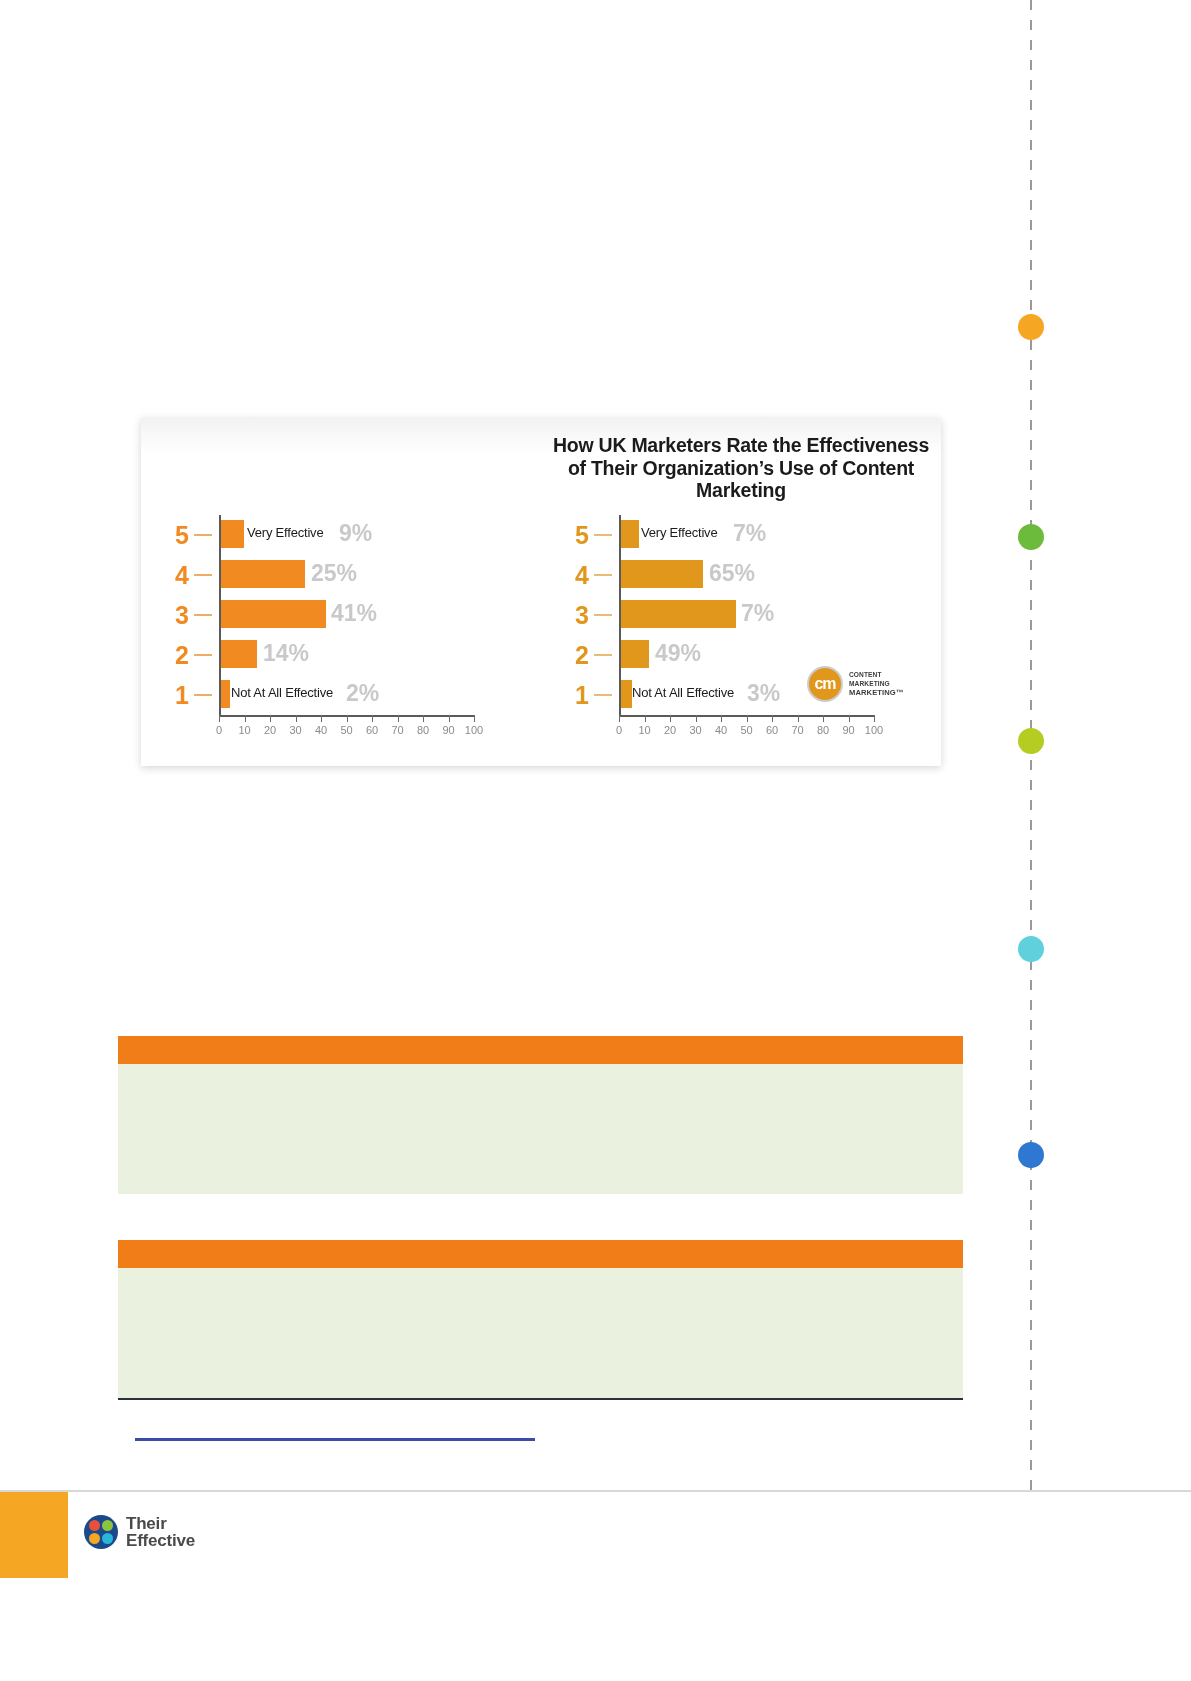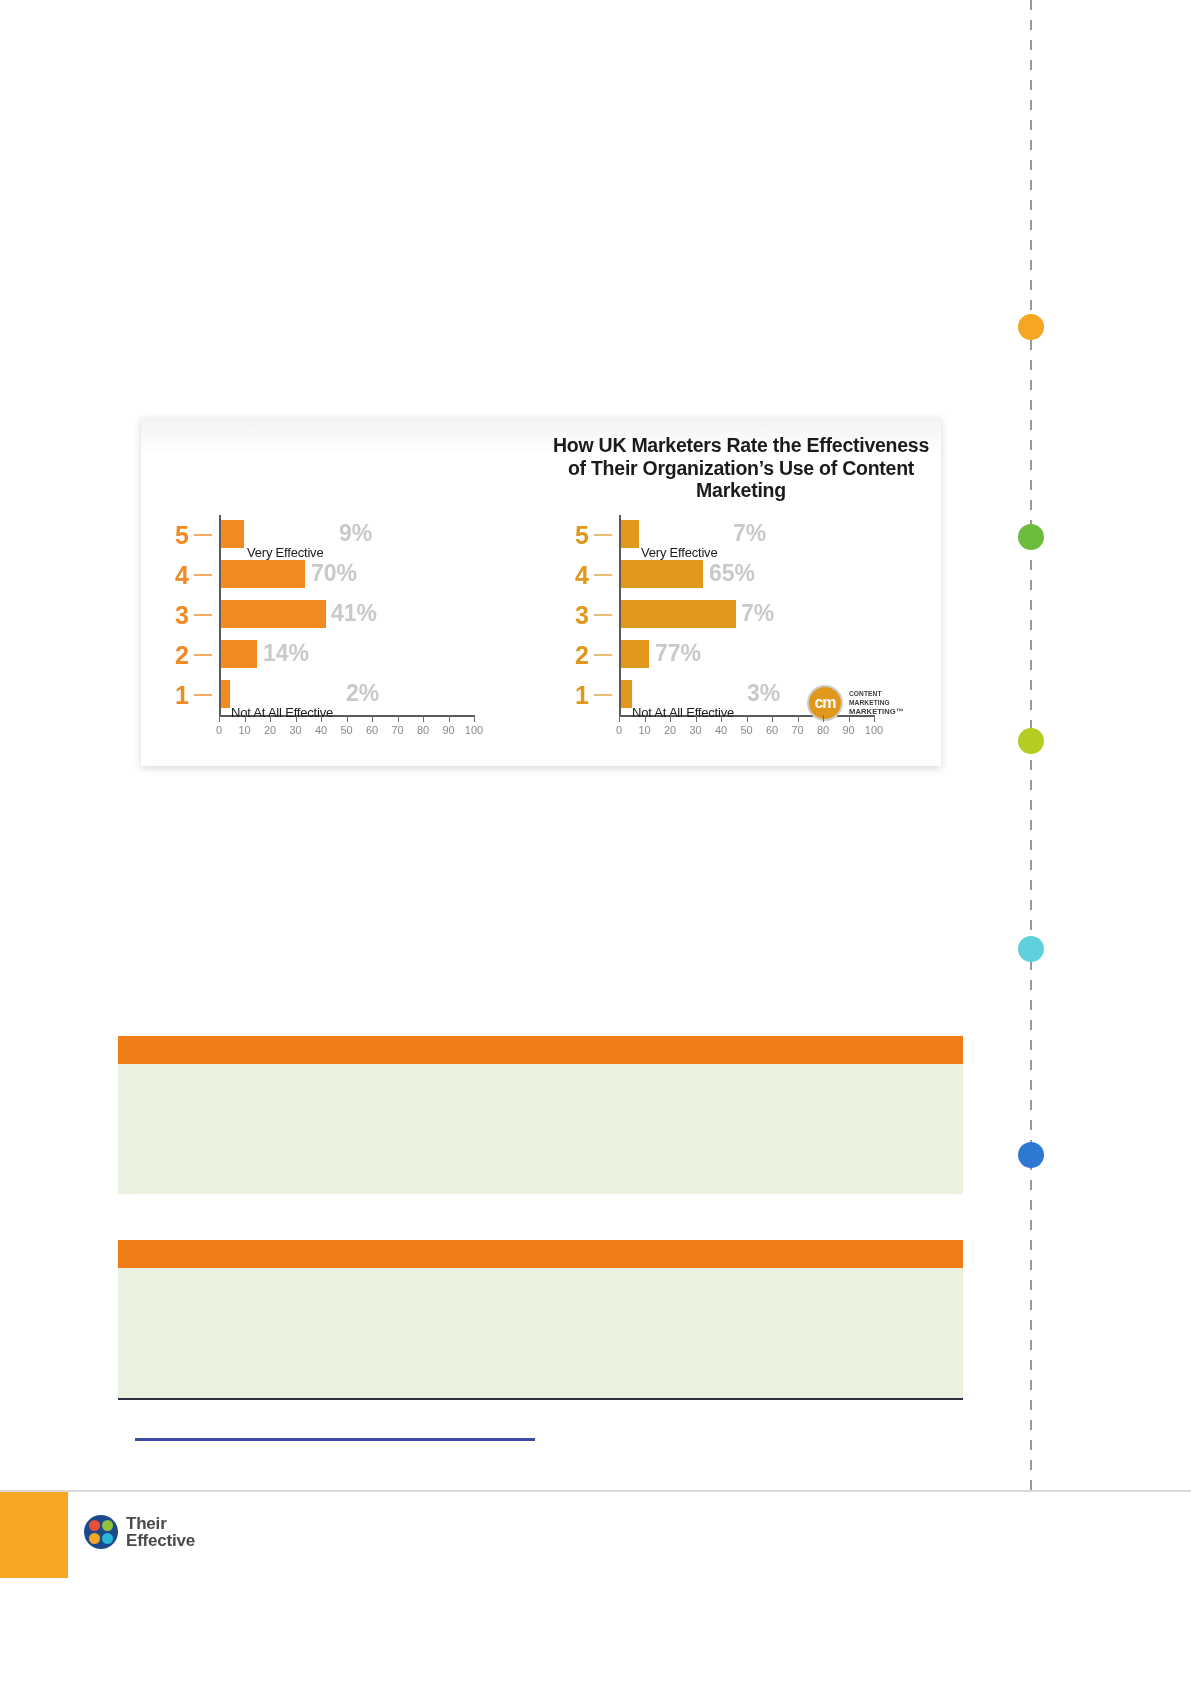--- a/index.html
+++ b/index.html
@@ -212,7 +212,6 @@
     white-space: nowrap;
     font-family: "Liberation Sans", sans-serif;
     letter-spacing: -0.2px;
-    margin-top: 20px;
   }
   .row-value {
     position: absolute;

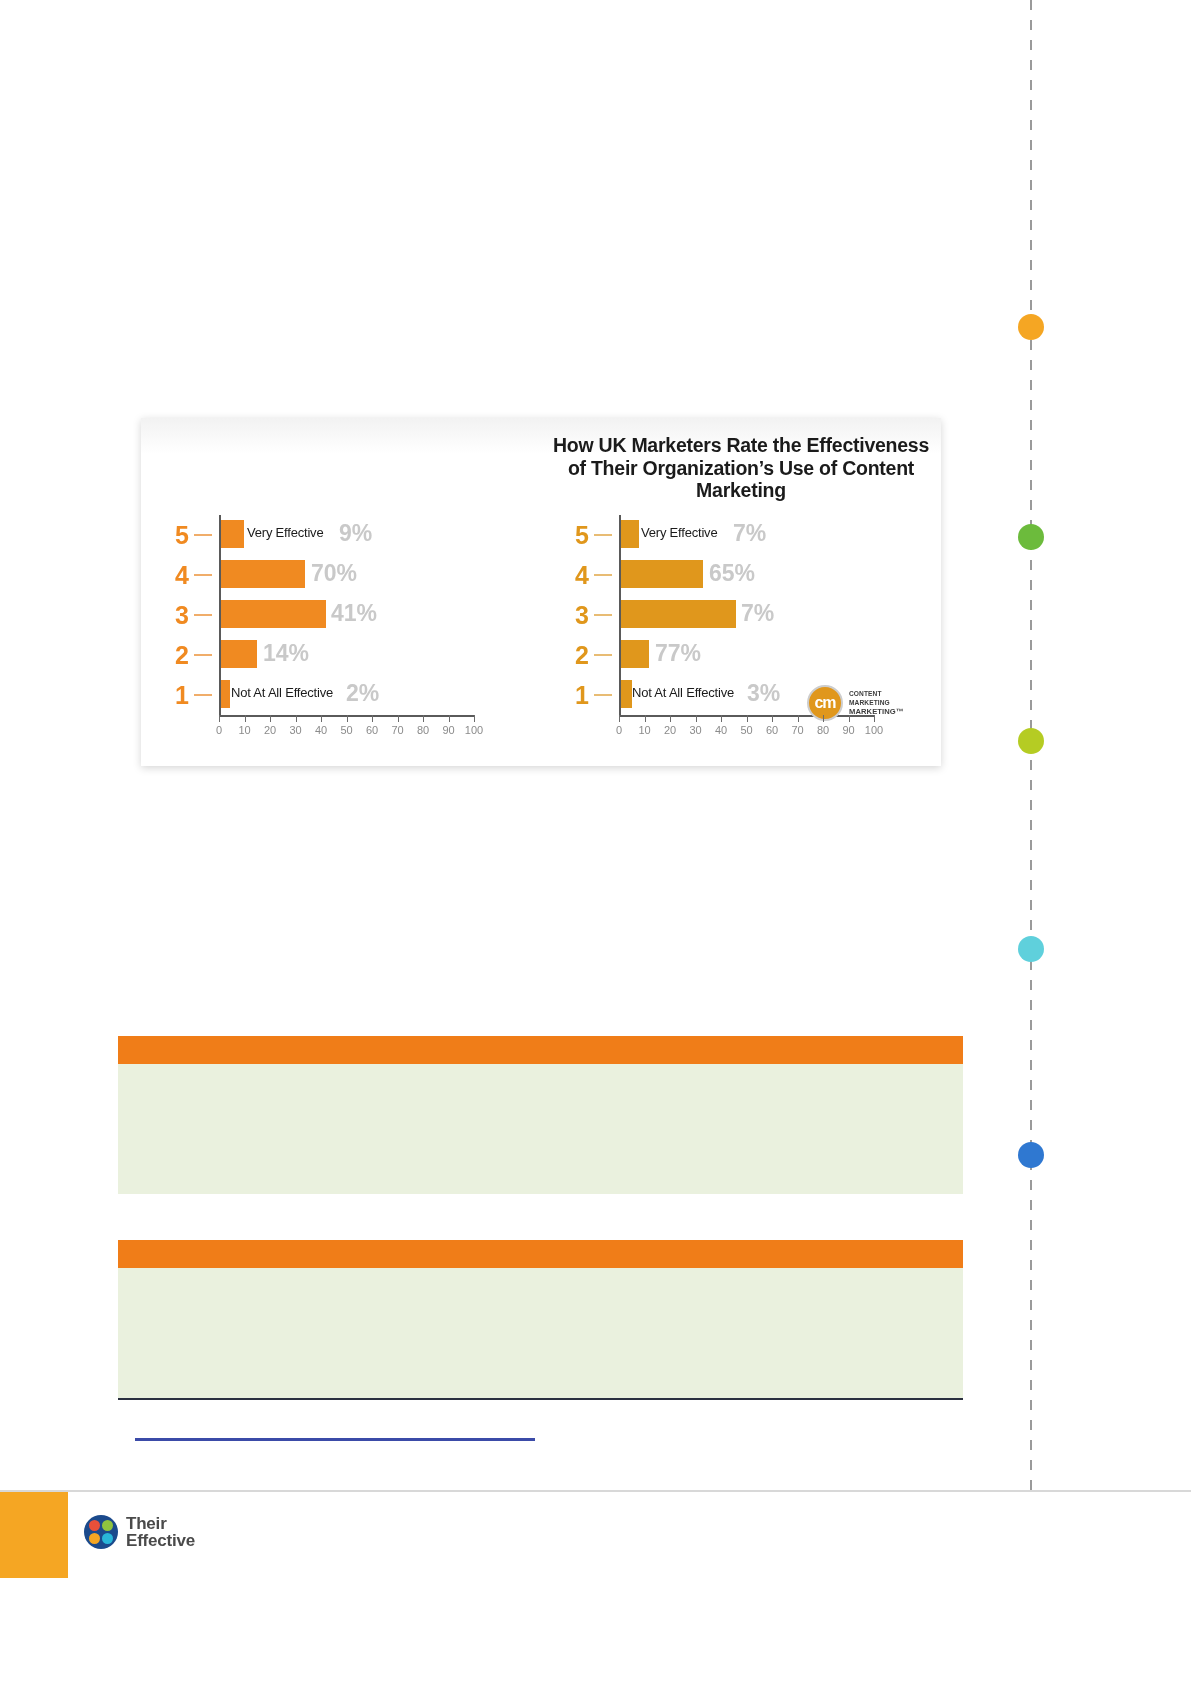--- a/index.html
+++ b/index.html
@@ -323,7 +323,7 @@
         <div class="row-dash"></div>
         <div class="bar" style="width:84.15px;"></div>
         <div class="row-caption" style="left:28px;"></div>
-        <div class="row-value" style="left:92px;">70%</div>
+        <div class="row-value" style="left:92px;">25%</div>
       </div>
 
       <div class="bar-row" style="top:80px;">

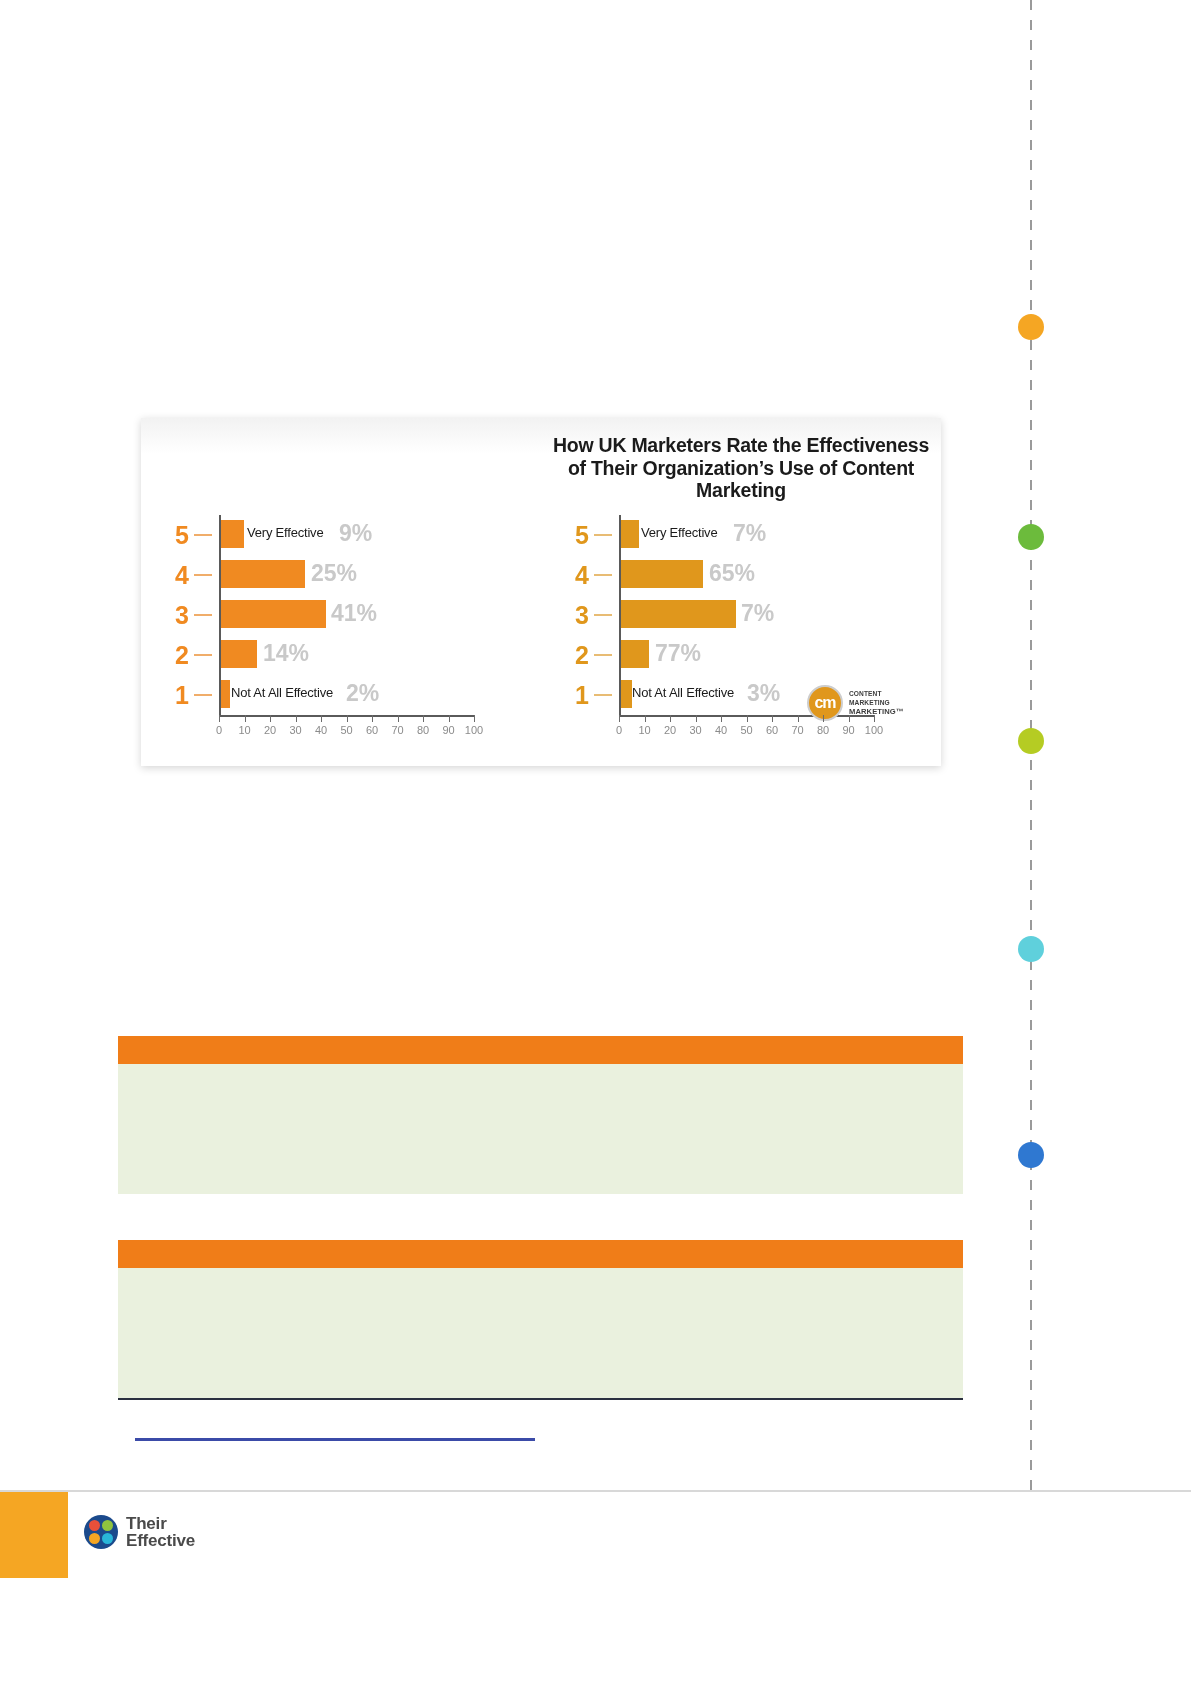--- a/index.html
+++ b/index.html
@@ -412,7 +412,7 @@
         <div class="row-dash"></div>
         <div class="bar" style="width:28.05px;"></div>
         <div class="row-caption" style="left:28px;"></div>
-        <div class="row-value" style="left:36px;">77%</div>
+        <div class="row-value" style="left:36px;">49%</div>
       </div>
 
       <div class="bar-row" style="top:160px;">

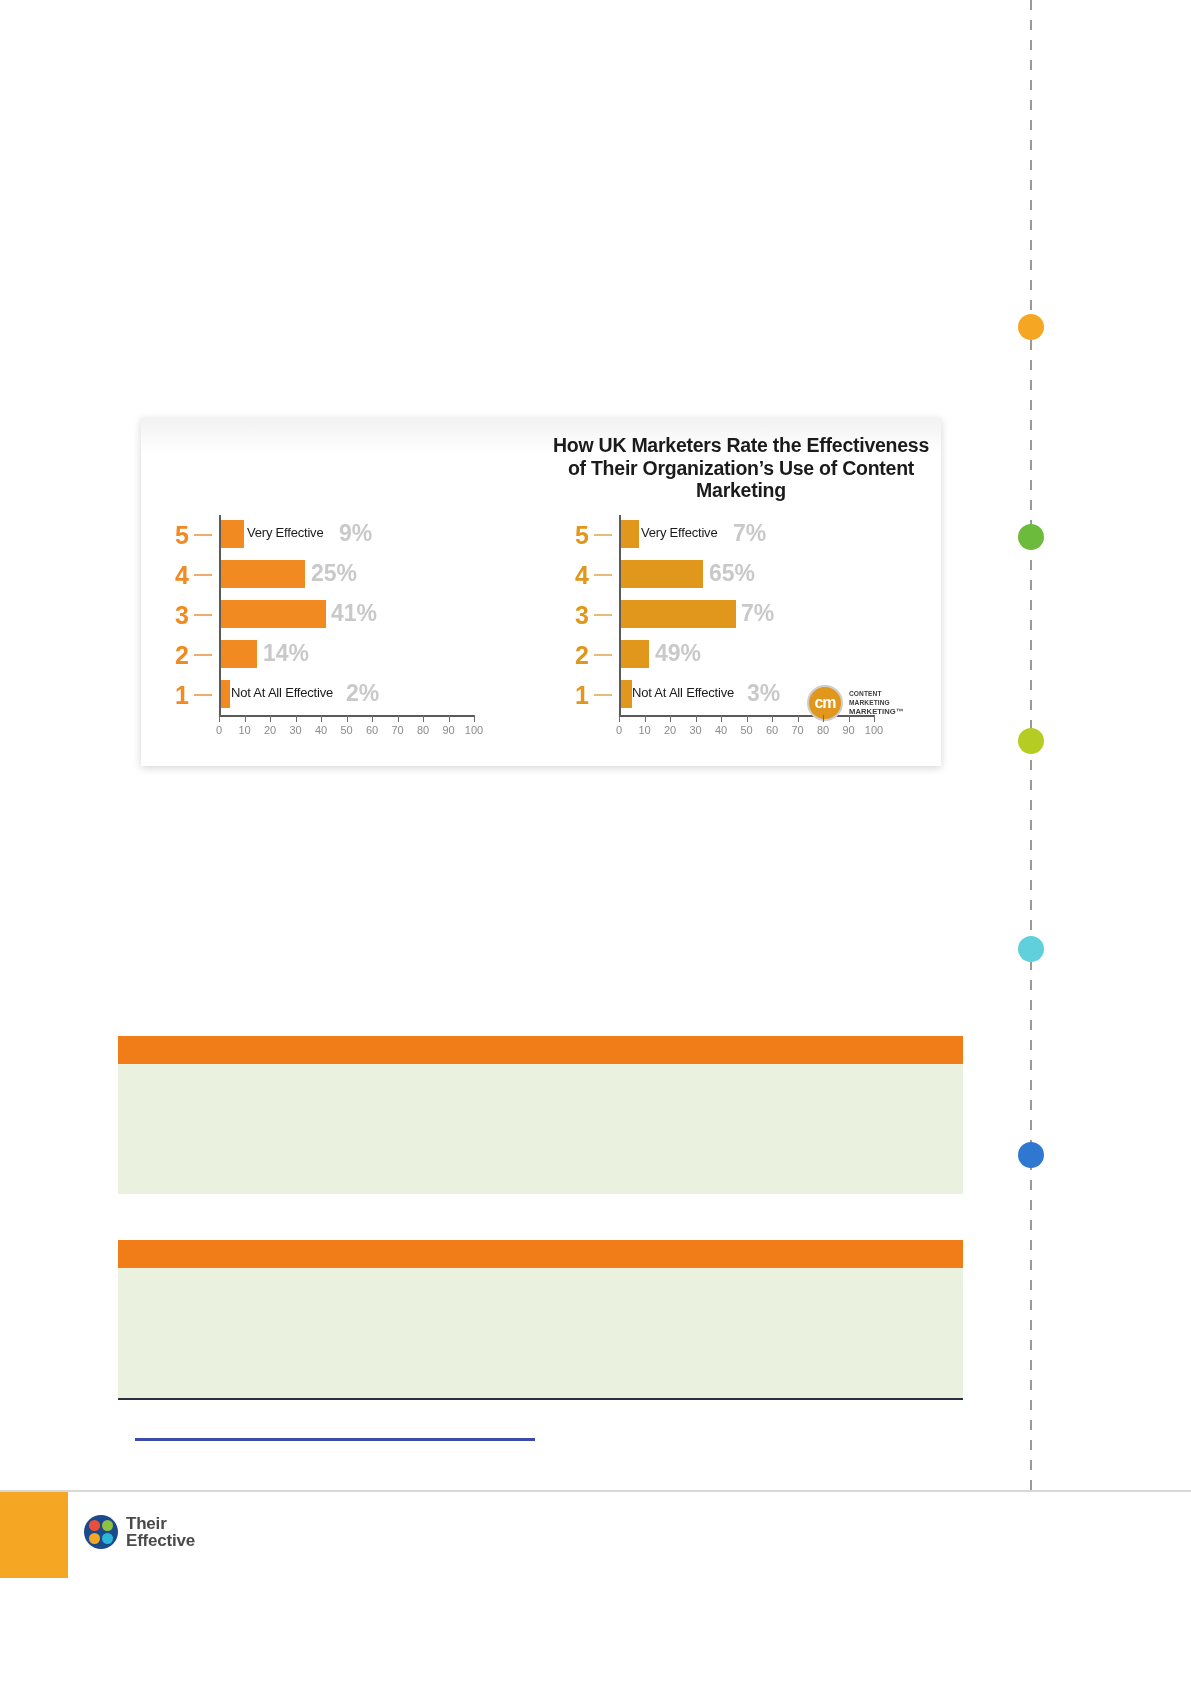--- a/index.html
+++ b/index.html
@@ -227,7 +227,7 @@
   #cmi-logo {
     position: absolute;
     left: 188px;
-    top: 168px;
+    top: 149px;
     width: 108px;
     height: 40px;
   }

